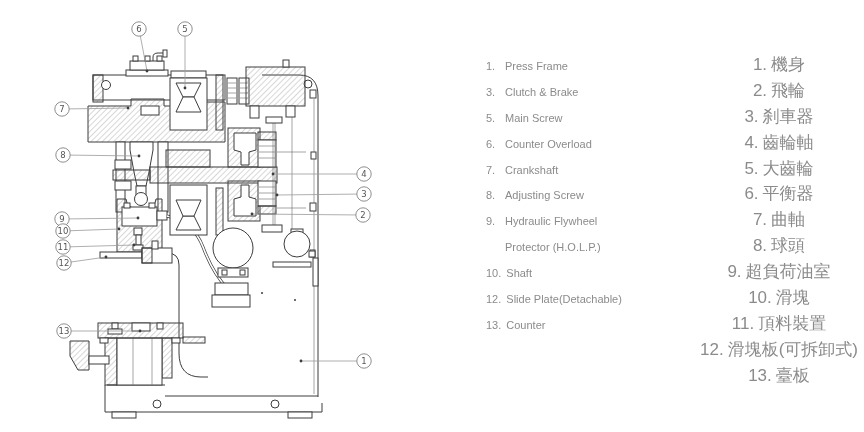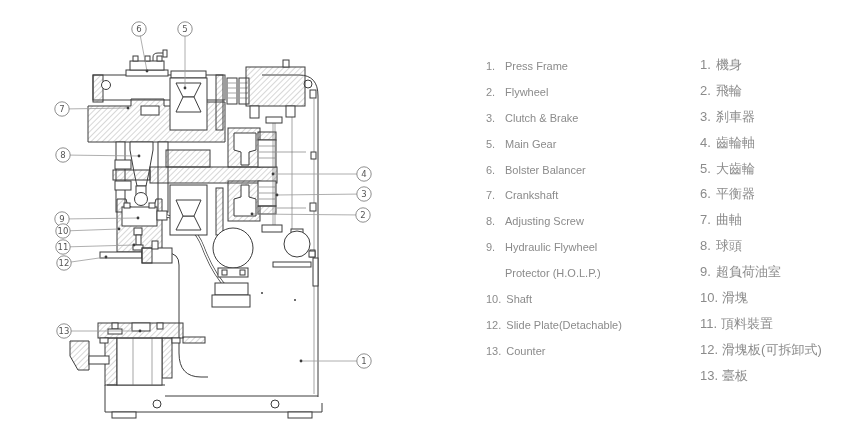--- a/index.html
+++ b/index.html
@@ -18,7 +18,7 @@
   
   .legend{position:absolute;color:#8b8b8b;}
   .legend-en{left:486px;top:54px;font-size:11px;}
-  .legend-zh{left:700px;top:52px;font-size:13px;}
+  .legend-zh{left:700px;top:52px;font-size:17px;text-align:center;}
   .lrow{height:25.9px;line-height:25.9px;white-space:nowrap;}
   .num{display:inline-block;min-width:14px;margin-right:5px;}
   .legend-zh .num{min-width:12px;margin-right:4px;}

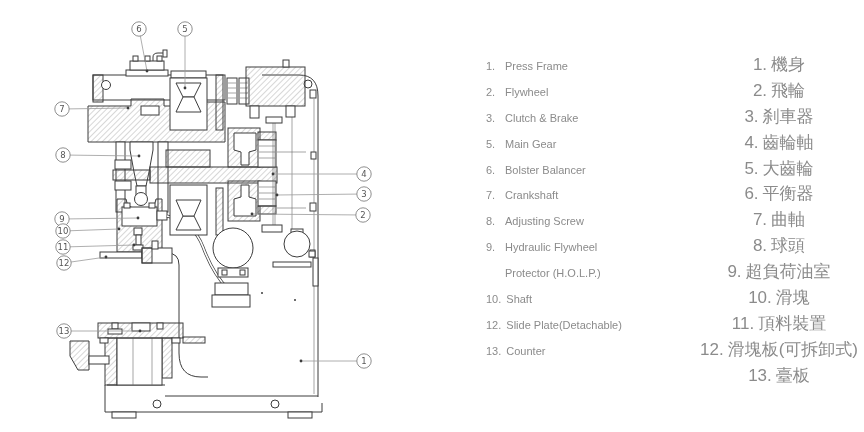--- a/index.html
+++ b/index.html
@@ -282,7 +282,6 @@
 
   <div class="legend legend-en">
       <div class="lrow"><span class="num">1.</span><span class="lab">Press Frame</span></div>
-      <div class="lrow"><span class="num">2.</span><span class="lab">Flywheel</span></div>
       <div class="lrow"><span class="num">3.</span><span class="lab">Clutch &amp; Brake</span></div>
       <div class="lrow"><span class="num">5.</span><span class="lab">Main Gear</span></div>
       <div class="lrow"><span class="num">6.</span><span class="lab">Bolster Balancer</span></div>

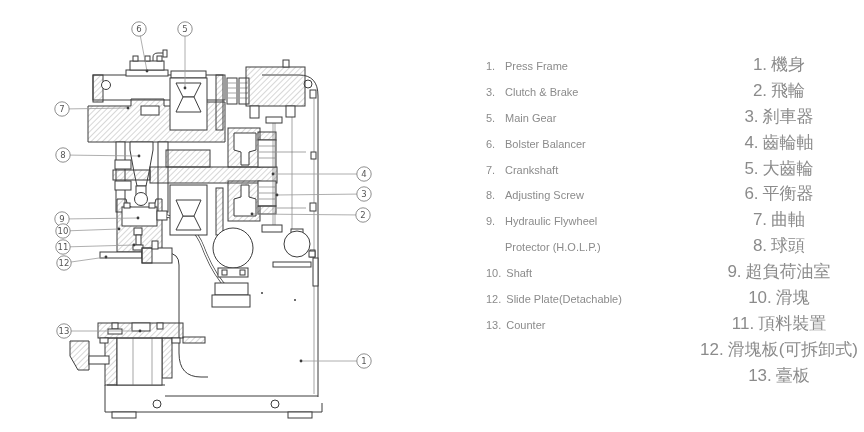--- a/index.html
+++ b/index.html
@@ -283,7 +283,7 @@
   <div class="legend legend-en">
       <div class="lrow"><span class="num">1.</span><span class="lab">Press Frame</span></div>
       <div class="lrow"><span class="num">3.</span><span class="lab">Clutch &amp; Brake</span></div>
-      <div class="lrow"><span class="num">5.</span><span class="lab">Main Gear</span></div>
+      <div class="lrow"><span class="num">5.</span><span class="lab">Main Screw</span></div>
       <div class="lrow"><span class="num">6.</span><span class="lab">Bolster Balancer</span></div>
       <div class="lrow"><span class="num">7.</span><span class="lab">Crankshaft</span></div>
       <div class="lrow"><span class="num">8.</span><span class="lab">Adjusting Screw</span></div>

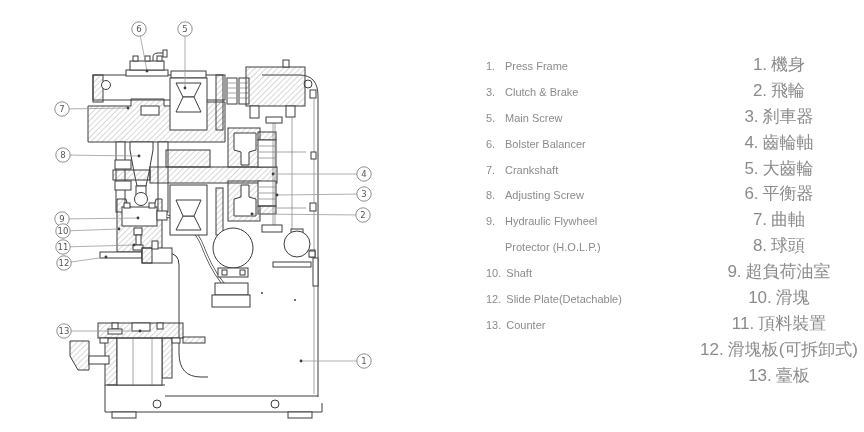--- a/index.html
+++ b/index.html
@@ -284,7 +284,7 @@
       <div class="lrow"><span class="num">1.</span><span class="lab">Press Frame</span></div>
       <div class="lrow"><span class="num">3.</span><span class="lab">Clutch &amp; Brake</span></div>
       <div class="lrow"><span class="num">5.</span><span class="lab">Main Screw</span></div>
-      <div class="lrow"><span class="num">6.</span><span class="lab">Bolster Balancer</span></div>
+      <div class="lrow"><span class="num">6.</span><span class="lab">Counter Overload</span></div>
       <div class="lrow"><span class="num">7.</span><span class="lab">Crankshaft</span></div>
       <div class="lrow"><span class="num">8.</span><span class="lab">Adjusting Screw</span></div>
       <div class="lrow"><span class="num">9.</span><span class="lab">Hydraulic Flywheel</span></div>

